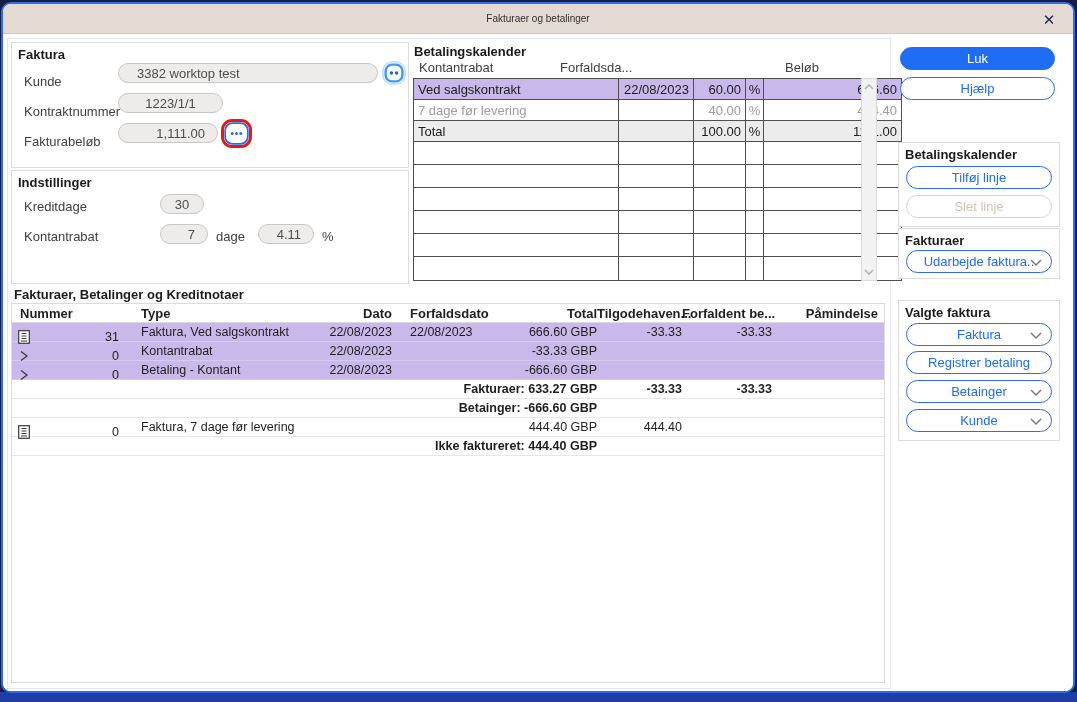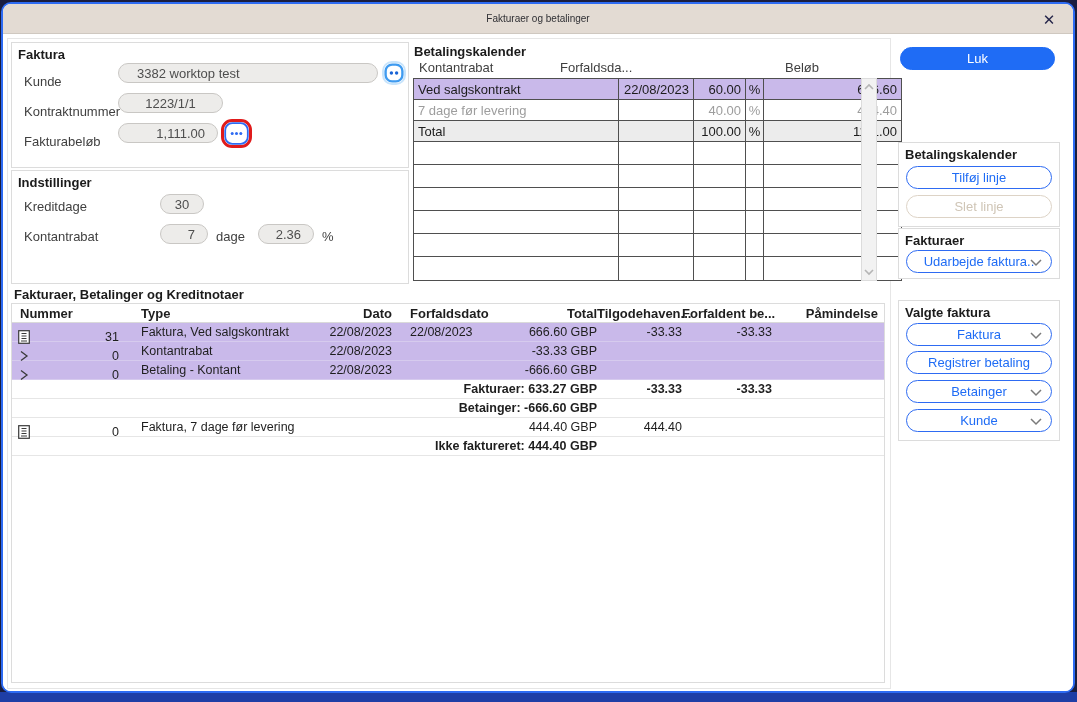--- a/index.html
+++ b/index.html
@@ -311,6 +311,7 @@
     </div>
 
     <div class="btn primary" style="left:897px;top:13px;width:155px;">Luk</div>
+    <div class="btn" style="left:897px;top:43px;width:155px;">Hjælp</div>
 
     <div class="gbox" style="left:895px;top:108px;width:162px;height:85px;">
       <div class="gtitle">Betalingskalender</div>

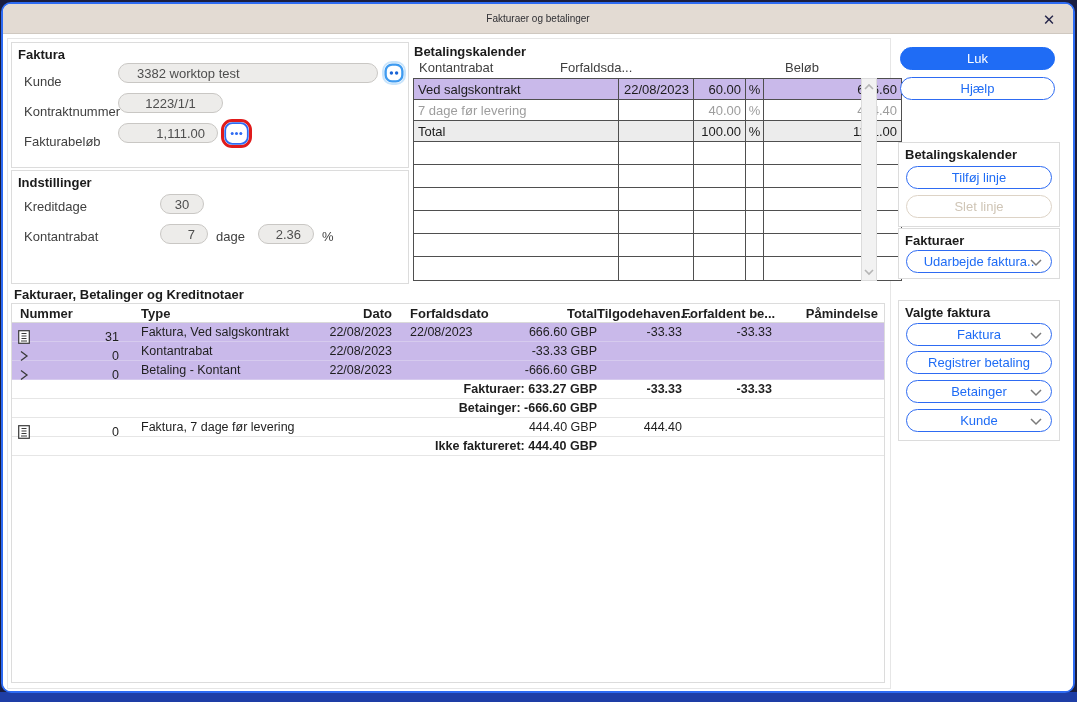--- a/index.html
+++ b/index.html
@@ -121,7 +121,7 @@
       <div class="label" style="left:12px;top:58px;">Kontantrabat</div>
       <div class="pill ta-r" style="left:148px;top:53px;width:48px;">7</div>
       <div class="label" style="left:204px;top:58px;">dage</div>
-      <div class="pill ta-r" style="left:246px;top:53px;width:56px;">2.36</div>
+      <div class="pill ta-r" style="left:246px;top:53px;width:56px;">4.11</div>
       <div class="label" style="left:310px;top:58px;">%</div>
     </div>
 

